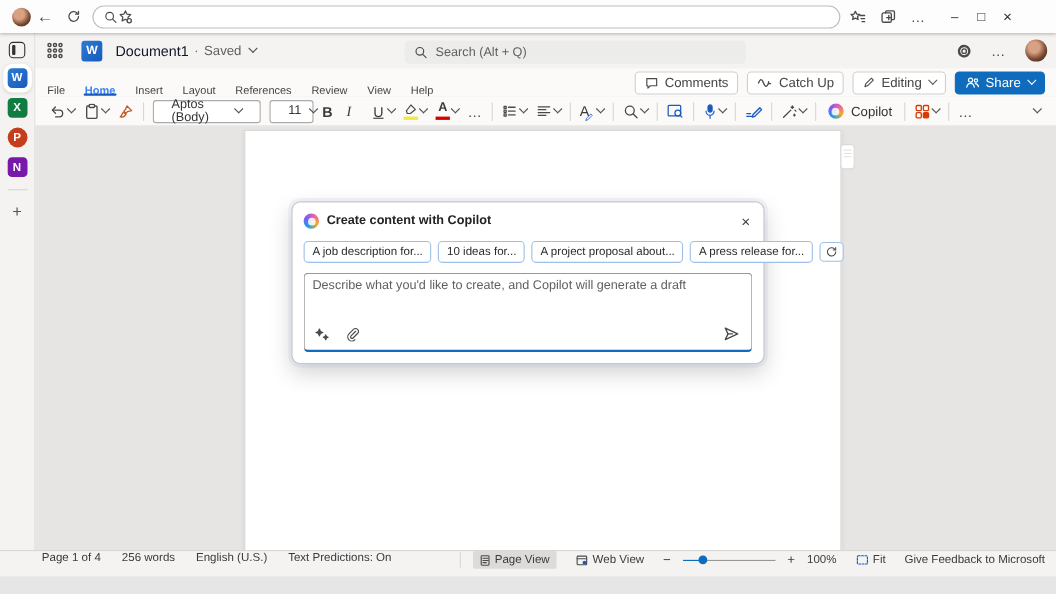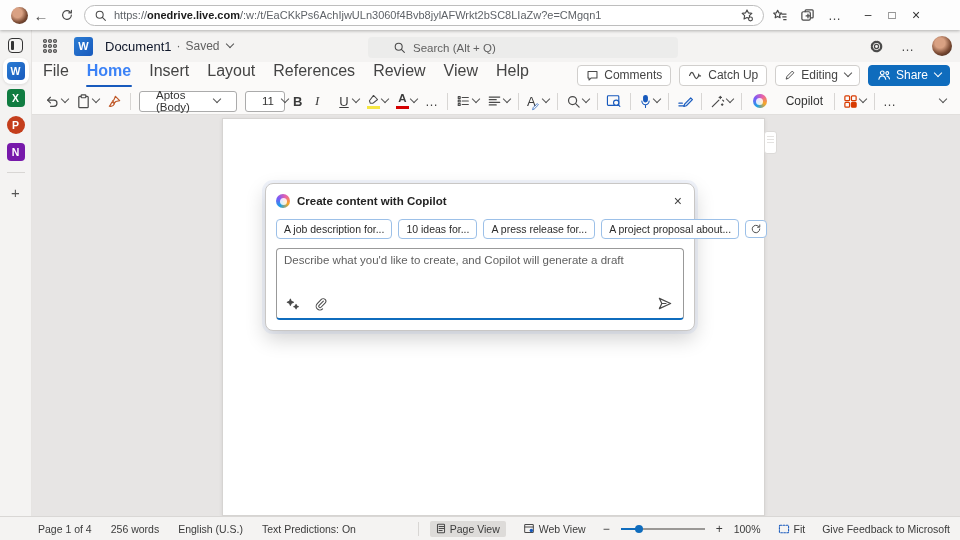--- a/index.html
+++ b/index.html
@@ -146,7 +146,6 @@
         <circle cx="7" cy="7" r="4.3"></circle>
         <path d="M10.3 10.3L14 14"></path>
       </svg>
-    <div class="urltext"><span>https://</span><span class="host">onedrive.live.com</span><span>/:w:/t/EaCKkPs6AchIjwULn3060f4Bvb8jylAFWrkt2bSC8LIaZw?e=CMgqn1</span></div>
     <svg class="ic" width="14" height="14" viewBox="0 0 16 16">
         <path d="M8 2.2l1.7 3.4 3.8.5-2.8 2.7.7 3.8L8 10.8 4.6 12.6l.7-3.8L2.5 6.1l3.8-.5z"></path>
         <circle cx="12" cy="12.5" r="2.2" style="fill:#fff"></circle>

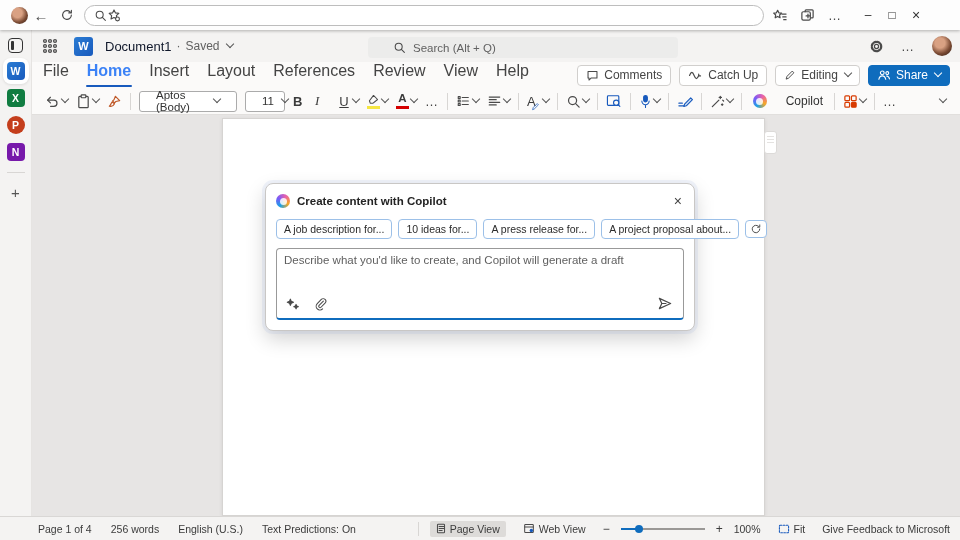--- a/index.html
+++ b/index.html
@@ -51,7 +51,7 @@
   #doctitle .t { font-size:13px; color:#0f172a; }
   #doctitle .s { font-size:12px; color:#616161; }
   #hsearch { position:absolute; left:336px; top:7px; width:310px; height:21px; background:#ececeb; border-radius:4px;
-    display:flex; align-items:center; padding:0 8px;justify-content:center; }
+    display:flex; align-items:center; padding:0 8px; }
   #hsearch input { border:none; outline:none; background:transparent; font-size:11.5px; color:#616161;
     margin-left:7px; width:240px; font-family:"Liberation Sans",sans-serif; }
   #hsearch input::placeholder { color:#616161; }

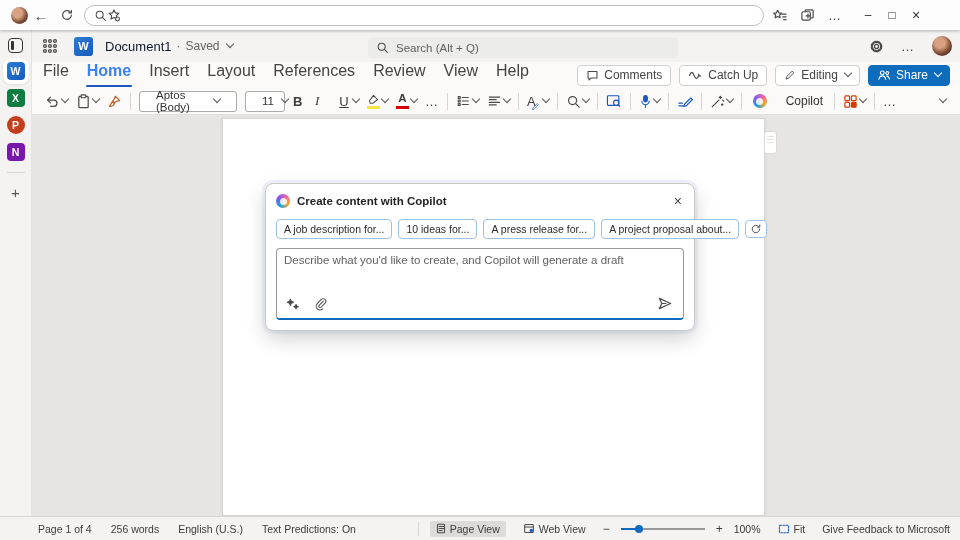--- a/index.html
+++ b/index.html
@@ -62,8 +62,8 @@
 
   
   #tabrow { left:32px; top:62px; width:928px; height:26px; background:#fbfaf9; display:flex; align-items:center; }
-  .rtab { position:relative; height:26px; display:flex; align-items:flex-start; padding:0 9px;
-    font-size:16px; color:#444; }
+  .rtab { position:relative; height:26px; display:flex; align-items:flex-end; padding:0 9px;
+    font-size:10px; color:#444; }
   .rtab.active { font-weight:700; color:#3b82f6; }
   .rtab.active::after { content:""; position:absolute; left:8px; right:8px; bottom:1px; height:2.5px;
     border-radius:2px; background:#185abd; }

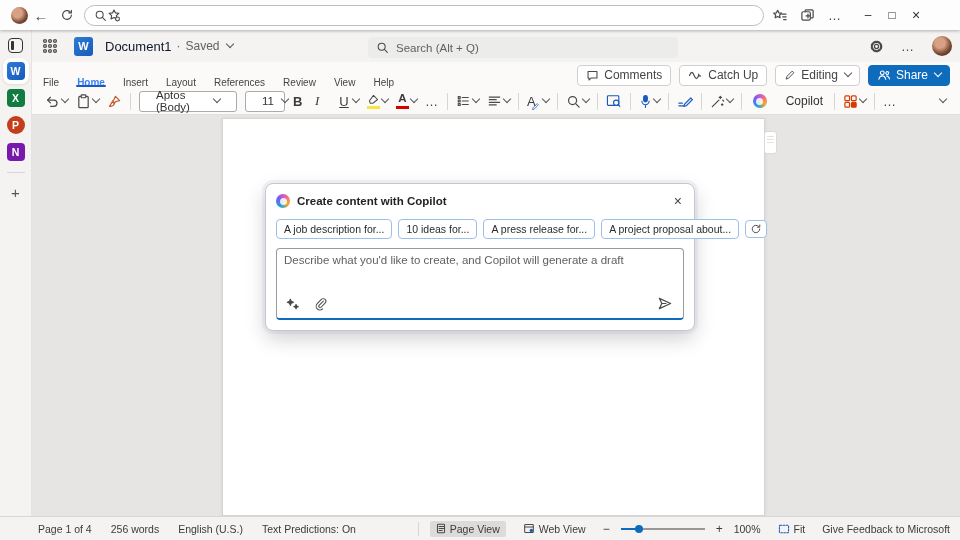--- a/index.html
+++ b/index.html
@@ -84,7 +84,7 @@
   .colorbar { display:flex; flex-direction:column; align-items:center; line-height:1; }
   .colorbar .l { font-size:11.5px; font-weight:600; color:#3b3b3b; }
   .colorbar .bar { width:13px; height:3px; margin-top:1px; }
-  .cpbtn { display:flex; align-items:center; gap:19px; font-size:12px; color:#333; padding:0 3px; }
+  .cpbtn { display:flex; align-items:center; gap:7px; font-size:12px; color:#333; padding:0 3px; }
   .cpdisc { width:14px; height:14px; border-radius:50%;
     background:conic-gradient(from 210deg,#19a1e6,#7a5af8,#e961aa,#f7a823,#19a1e6); position:relative; }
   .cpdisc::after { content:""; position:absolute; left:3.5px; top:3.5px; width:7px; height:7px;

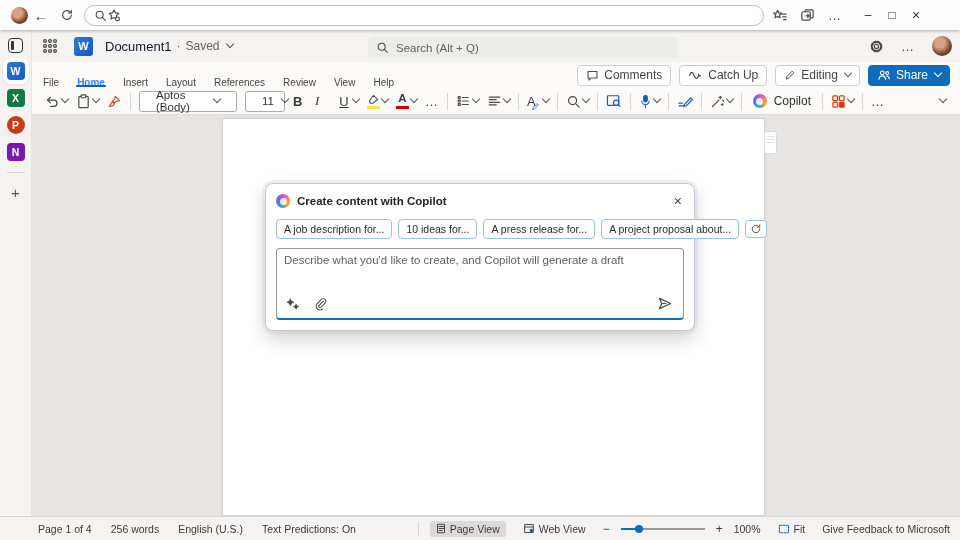--- a/index.html
+++ b/index.html
@@ -452,8 +452,8 @@
     <div class="chiprow">
       <span class="chip">A job description for...</span>
       <span class="chip">10 ideas for...</span>
+      <span class="chip">A project proposal about...</span>
       <span class="chip">A press release for...</span>
-      <span class="chip">A project proposal about...</span>
       <span class="chip square">
         <svg class="ic" width="12" height="12" viewBox="0 0 16 16">
             <path d="M13 8a5 5 0 1 1-1.5-3.6M13 2.6v3h-3"></path>

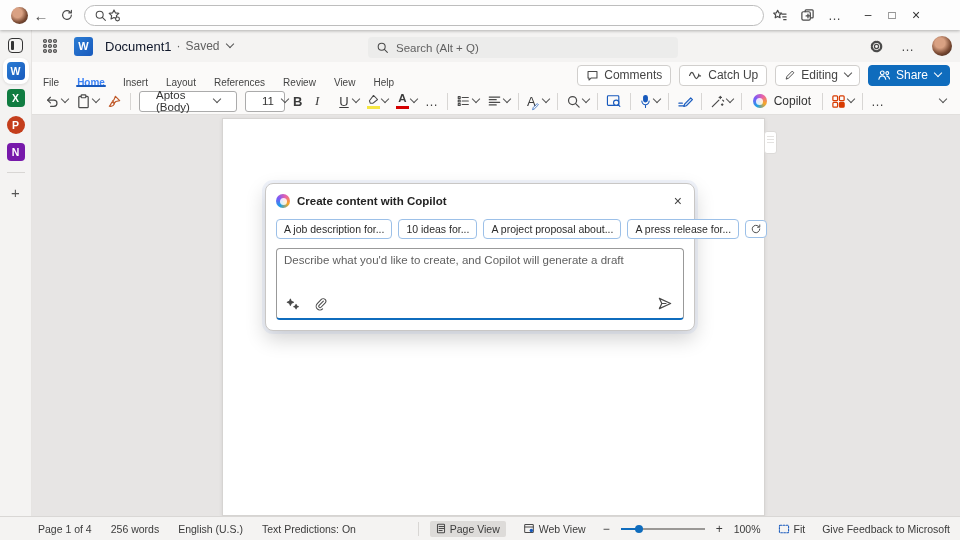--- a/index.html
+++ b/index.html
@@ -118,8 +118,8 @@
   .sendbtn { position:absolute; right:10px; bottom:7px; }
 
   
-  #statusbar { left:0; top:516px; width:960px; height:24px; background:#f4f3f2; border-top:1px solid #d9d7d5;
-    display:flex; align-items:center; font-size:10.5px; color:#3b3b3b; z-index:10; }
+  #statusbar { left:0; top:500px; width:960px; height:24px; background:#f4f3f2; border-top:1px solid #d9d7d5;
+    display:flex; align-items:flex-start; font-size:10.5px; color:#3b3b3b; z-index:10; }
   .st-left { display:flex; align-items:center; gap:19px; padding-left:38px; }
   .st-right { position:absolute; right:10px; display:flex; align-items:center; gap:11px; }
   .viewbtn { display:flex; align-items:center; gap:4px; padding:2px 6px; border-radius:2px; }

